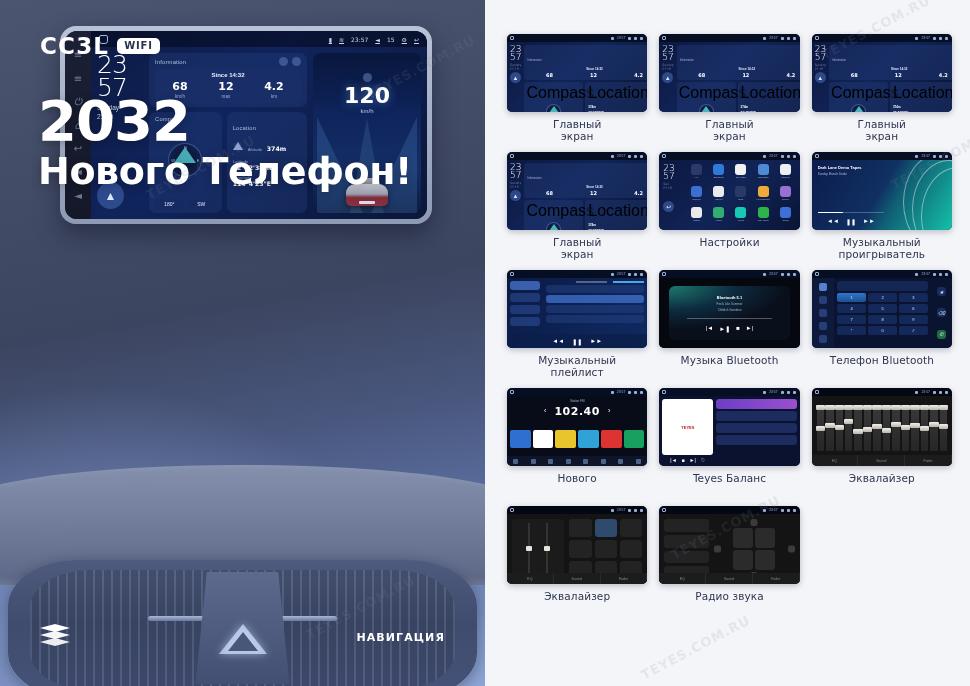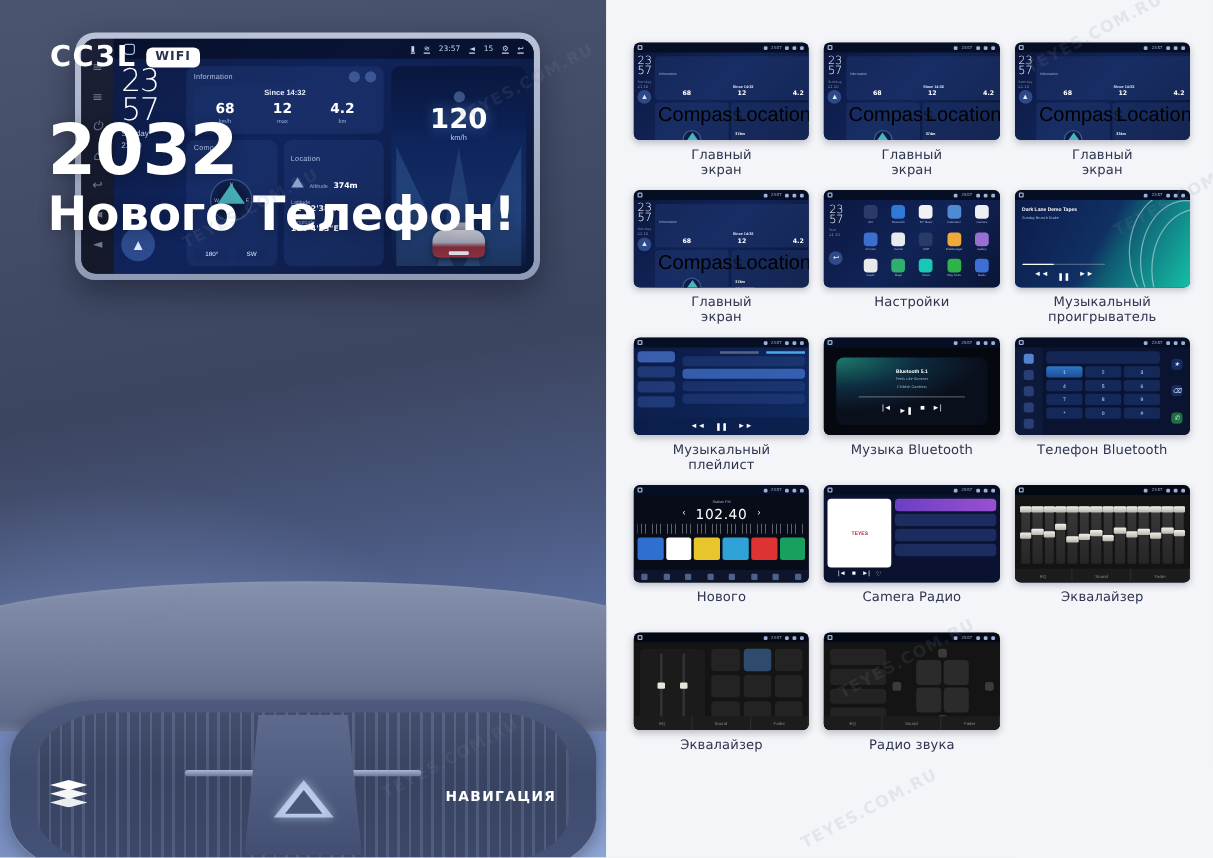--- a/index.html
+++ b/index.html
@@ -324,7 +324,7 @@
 
   
   .t-radio{ position:absolute; inset:8px 0 0; background:#080c18; padding:3px;}
-  .rad-freq{ color:#fff; text-align:center; font-size:11px; font-weight:400; letter-spacing:.5px;
+  .rad-freq{ color:#fff; text-align:center; font-size:11px; font-weight:700; letter-spacing:.5px;
     font-family:"DejaVu Sans",sans-serif; margin-top:2px;}
   .rad-scale{ height:8px; margin-top:1px;
     background:repeating-linear-gradient(90deg,rgba(255,255,255,.35) 0 .5px, transparent .5px 3px);}

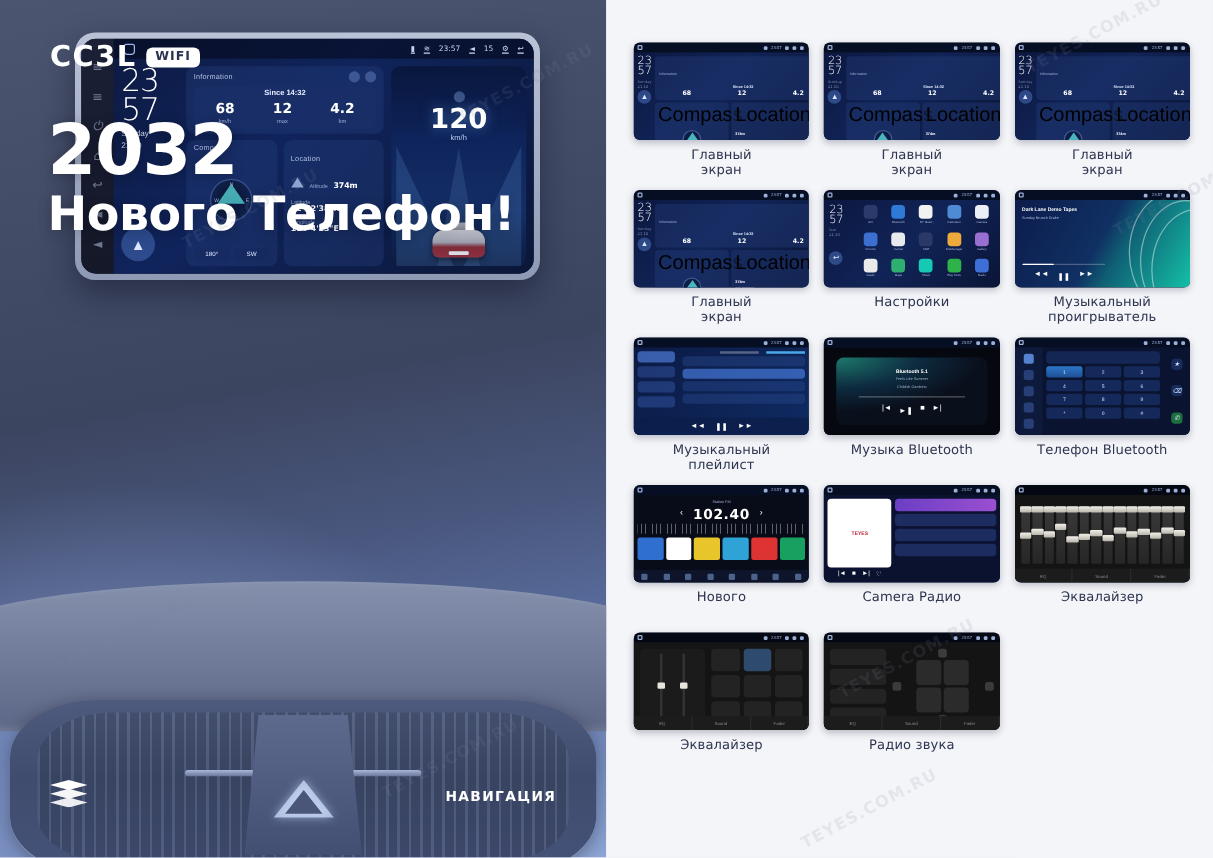--- a/index.html
+++ b/index.html
@@ -996,7 +996,7 @@
               </div>
           </div>
         </div>
-        <div class="cap">Camera Радио</div>
+        <div class="cap">Teyes Баланс</div>
       </div>
 
       <div class="cell">

